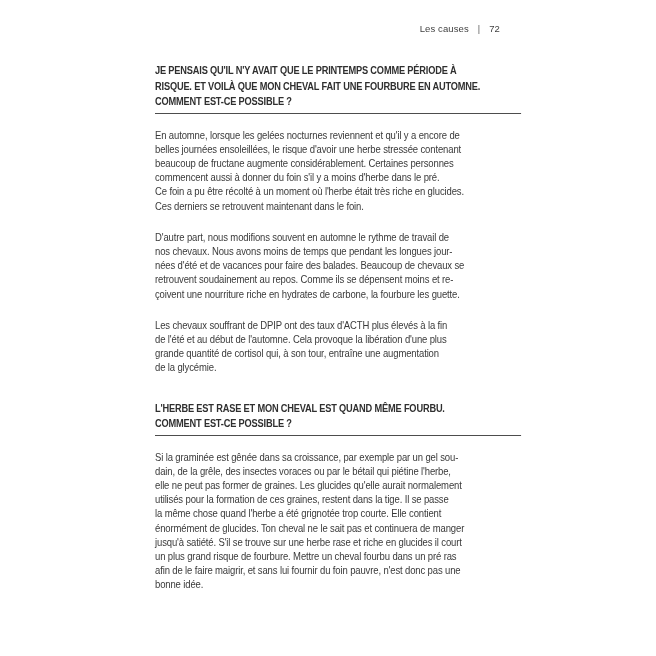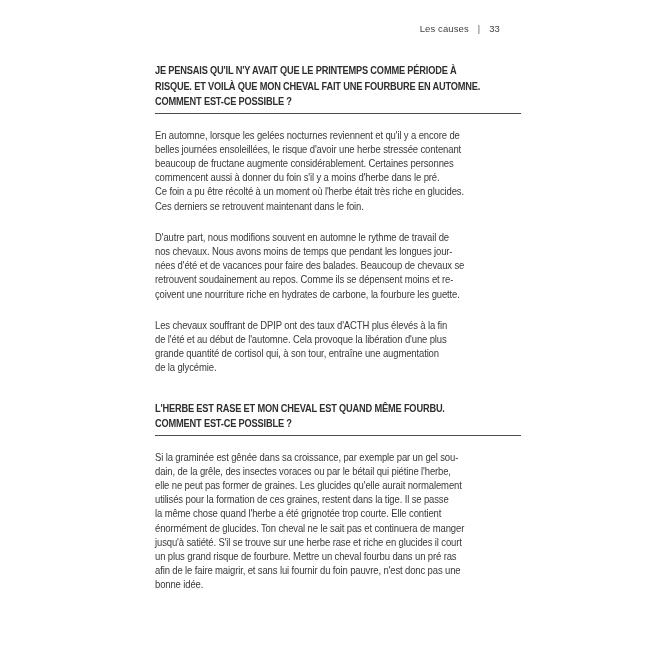--- a/index.html
+++ b/index.html
@@ -80,7 +80,7 @@
   <div class="running-head">
     <span>Les causes</span>
     <span class="sep">|</span>
-    <span>33</span>
+    <span>72</span>
   </div>
 
   <div class="content condense">

